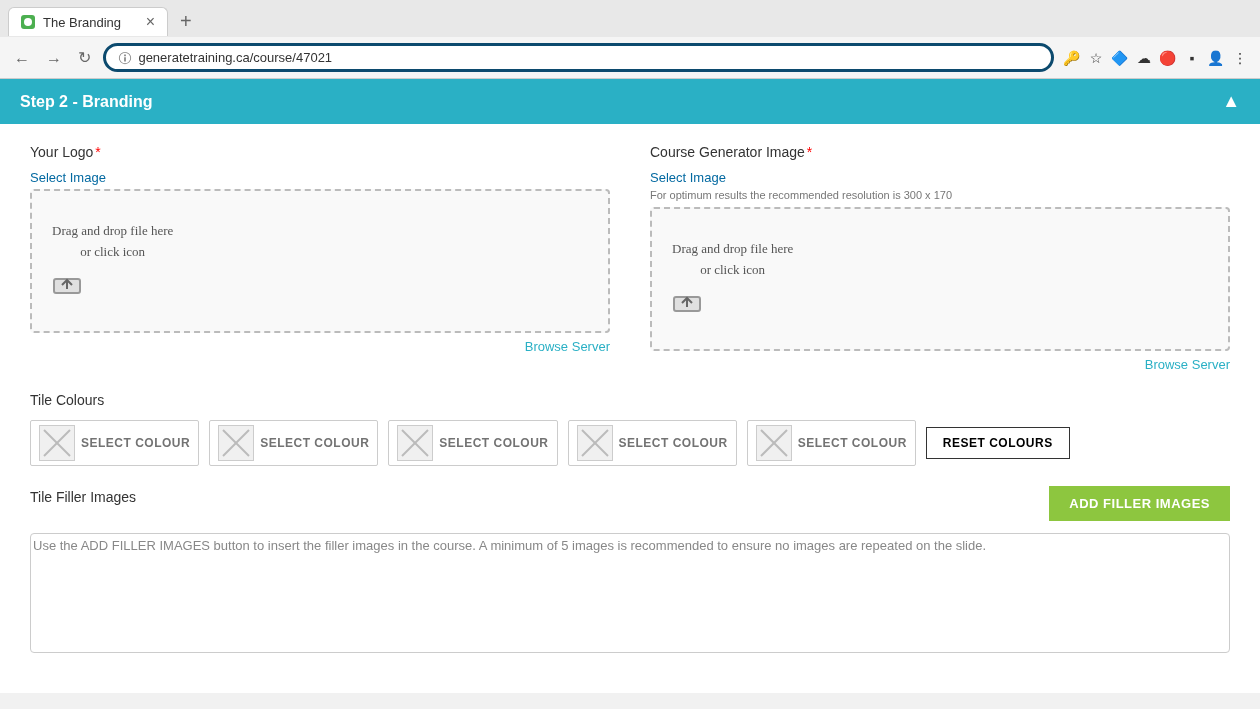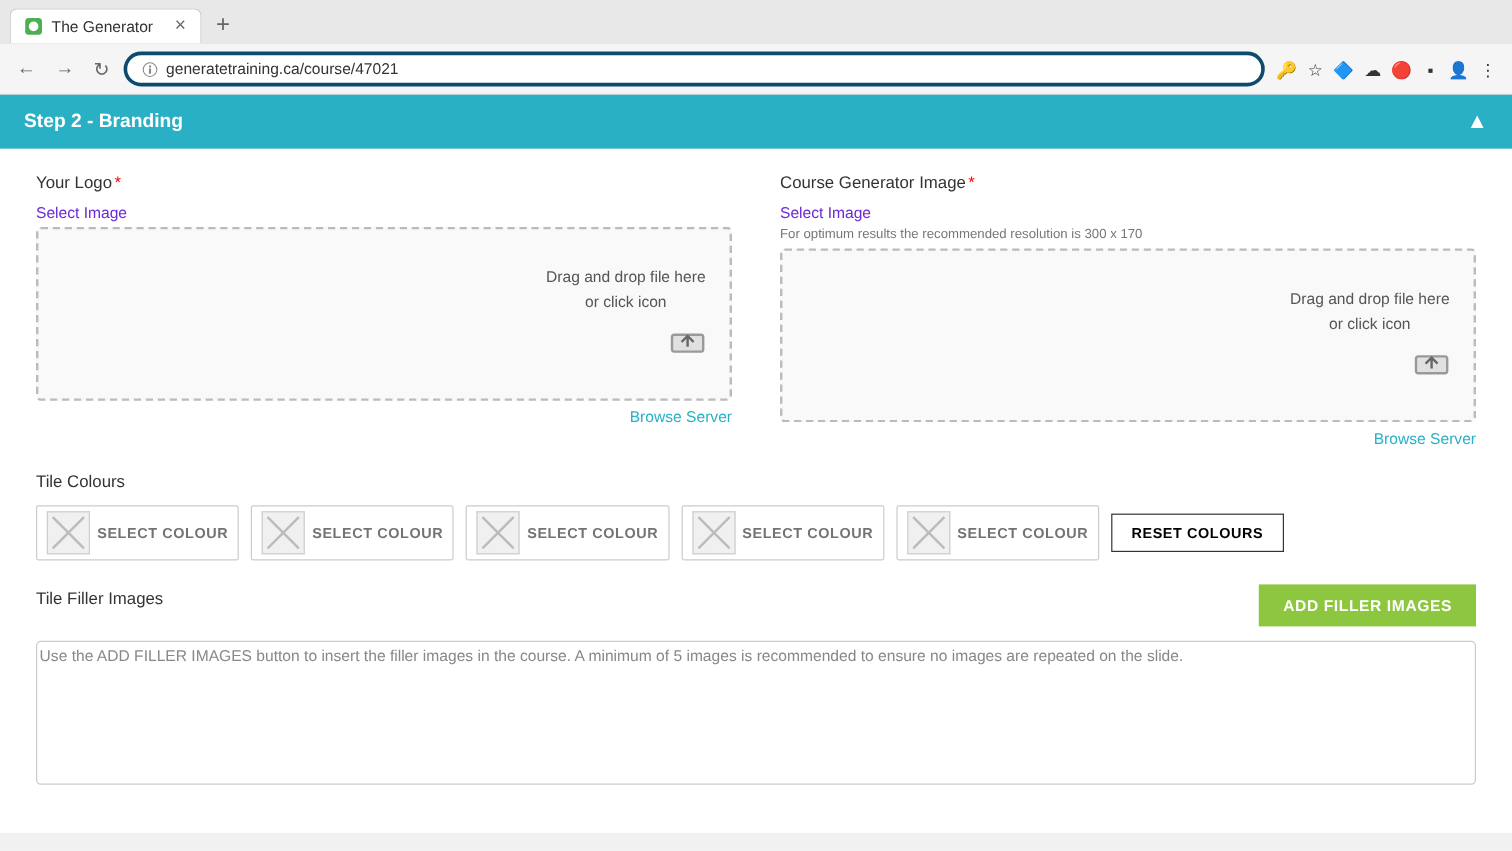--- a/index.html
+++ b/index.html
@@ -74,7 +74,7 @@
             <circle cx="5" cy="5" r="4"></circle>
           </svg>
       </div>
-      <span>The Generator</span>
+      <span>The Branding</span>
       <span class="tab-close">×</span>
     </div>
     <button class="new-tab">+</button>

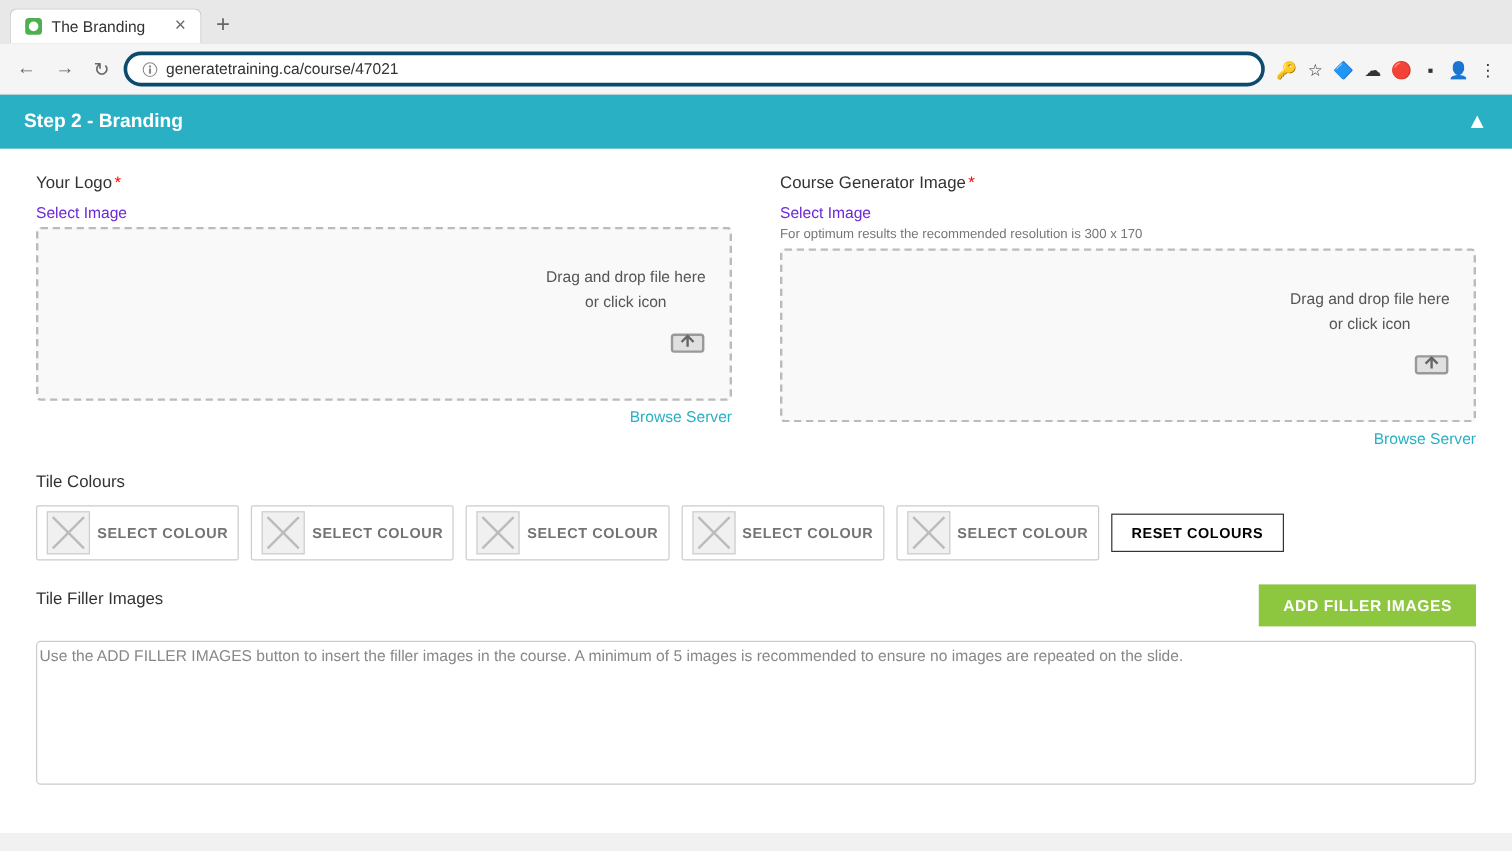--- a/index.html
+++ b/index.html
@@ -37,7 +37,7 @@
     .image-col { flex: 1; }
     .image-col-label { font-size: 14px; font-weight: normal; margin-bottom: 10px; }
     .required { color: red; margin-left: 2px; }
-    .select-image-label { font-size: 13px; color: #6d28d9; margin-bottom: 4px; }
+    .select-image-label { font-size: 13px; color: #0369a1; margin-bottom: 4px; }
     .resolution-hint { font-size: 11px; color: #777; margin-bottom: 6px; }
 
     .dropzone { border: 2px dashed #bbb; border-radius: 4px; background: #f9f9f9; padding: 30px 20px; text-align: center; cursor: pointer; min-height: 100px; display: flex; flex-direction: column; align-items: flex-end; justify-content: center; gap: 8px; }

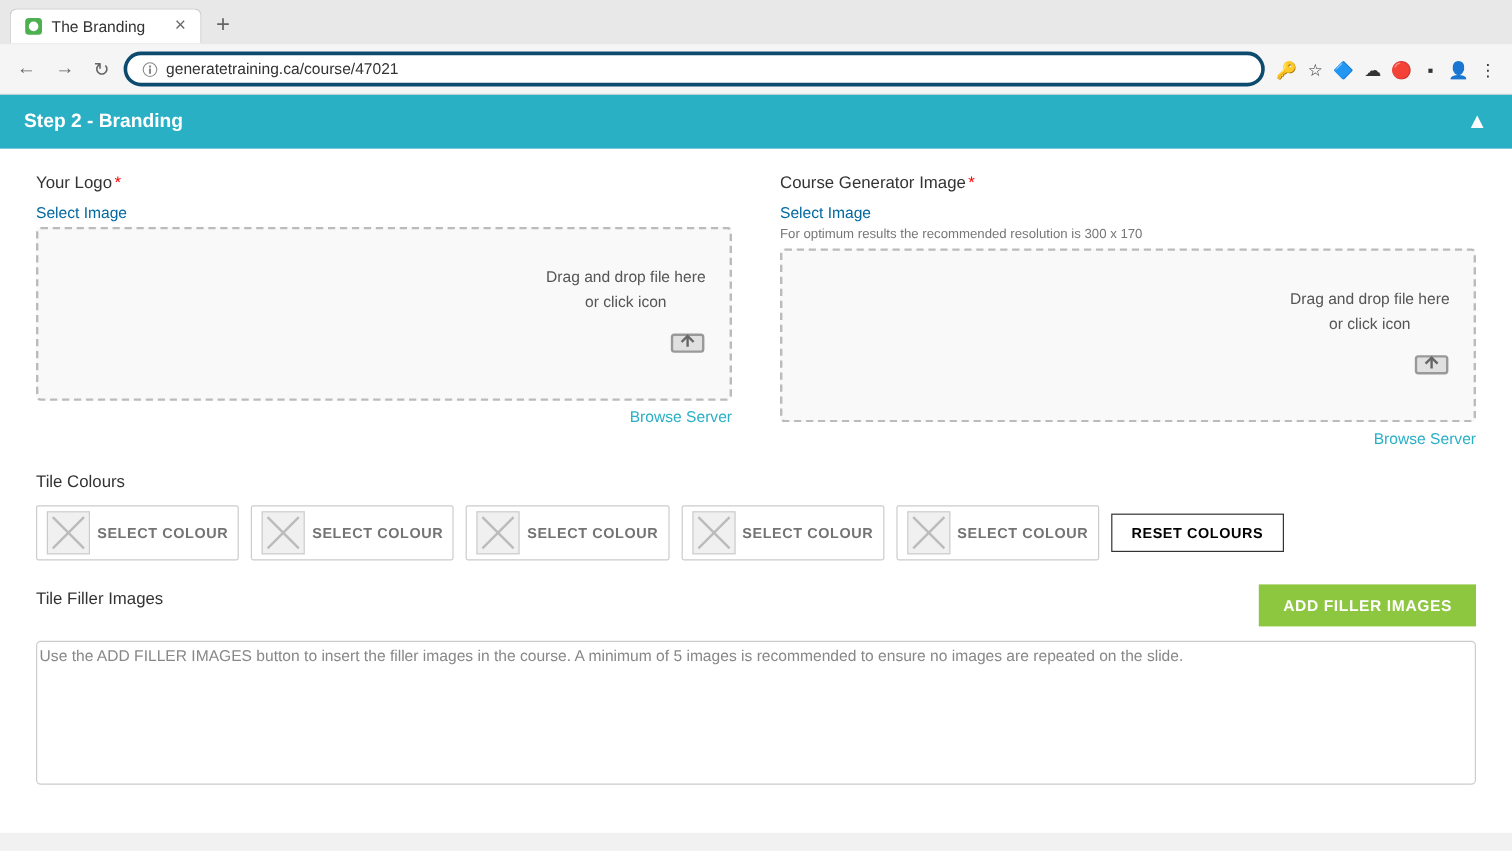--- a/index.html
+++ b/index.html
@@ -40,7 +40,7 @@
     .select-image-label { font-size: 13px; color: #0369a1; margin-bottom: 4px; }
     .resolution-hint { font-size: 11px; color: #777; margin-bottom: 6px; }
 
-    .dropzone { border: 2px dashed #bbb; border-radius: 4px; background: #f9f9f9; padding: 30px 20px; text-align: center; cursor: pointer; min-height: 100px; display: flex; flex-direction: column; align-items: flex-end; justify-content: center; gap: 8px; }
+    .dropzone { border: 2px dashed #bbb; border-radius: 4px; background: #f9f9f9; padding: 30px 20px; text-align: center; cursor: pointer; min-height: 100px; display: flex; flex-direction: column; align-items: flex-start; justify-content: center; gap: 8px; font-family: Liberation Serif, serif; }
     .dropzone-text { font-size: 13px; color: #555; line-height: 1.6; }
     .upload-icon { font-size: 24px; color: #666; }
     .browse-link { color: #2ab0c5; text-decoration: none; font-size: 13px; cursor: pointer; display: block; margin-top: 6px; text-align: right; }

